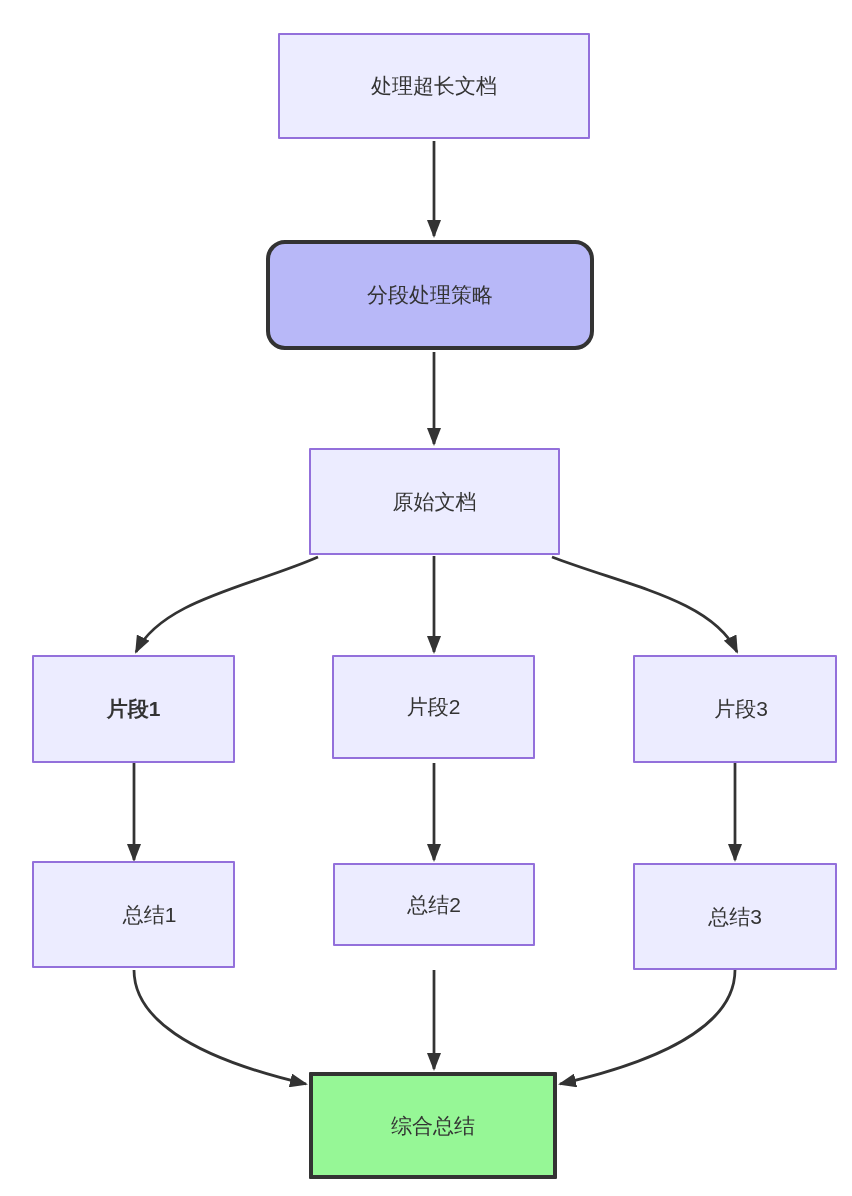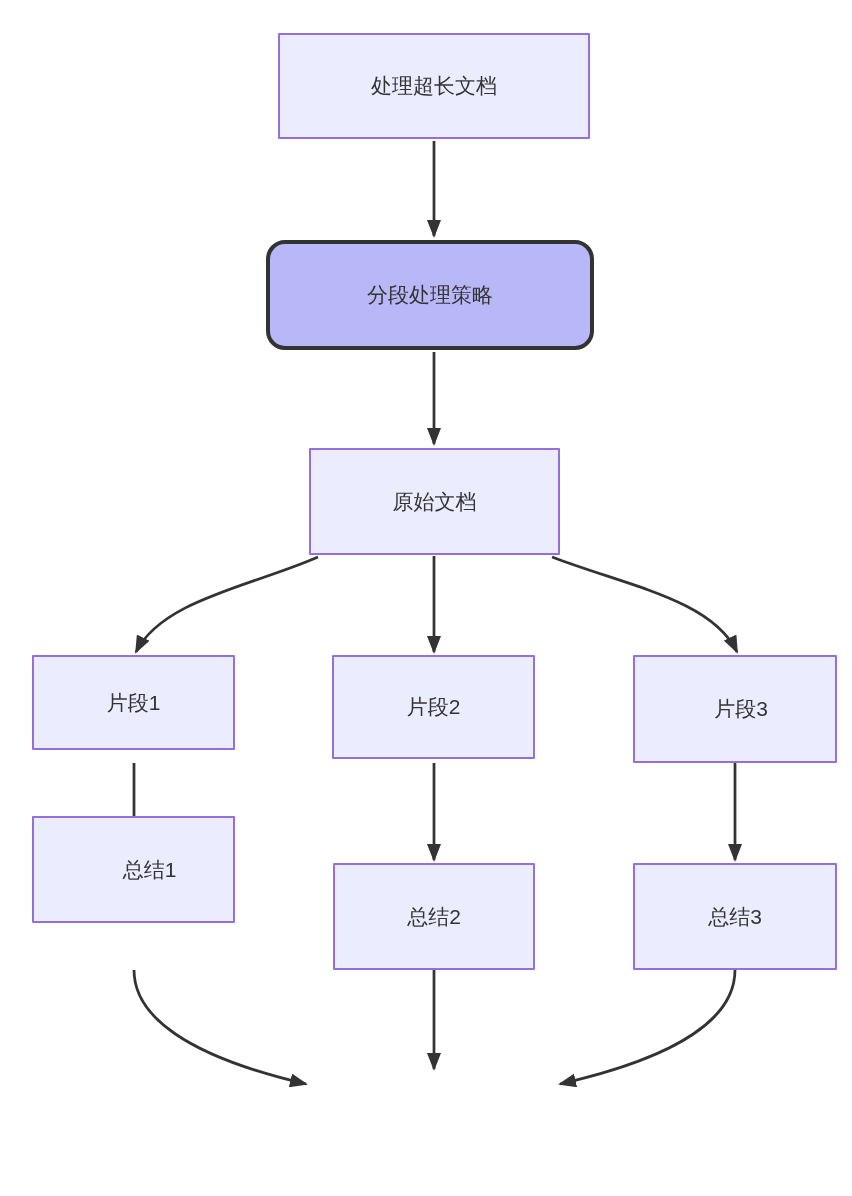--- a/index.html
+++ b/index.html
@@ -54,7 +54,7 @@
   .n-a { left: 278px; top: 33px;   width: 312px; height: 106px; }
   .n-b { left: 266px; top: 240px;  width: 328px; height: 110px; border-radius: 19px; }
   .n-c { left: 309px; top: 448px;  width: 251px; height: 107px; }
-  .n-d { left: 32px;  top: 655px;  width: 203px; height: 95px; }
+  .n-d { left: 32px;  top: 655px;  width: 203px; height: 108px; font-weight: bold; }
   .n-e { left: 332px; top: 655px;  width: 203px; height: 104px; }
   .n-f { left: 633px; top: 655px;  width: 204px; height: 108px; padding-left: 12px; }
   .n-g { left: 32px;  top: 816px;  width: 203px; height: 107px; padding-left: 32px; }

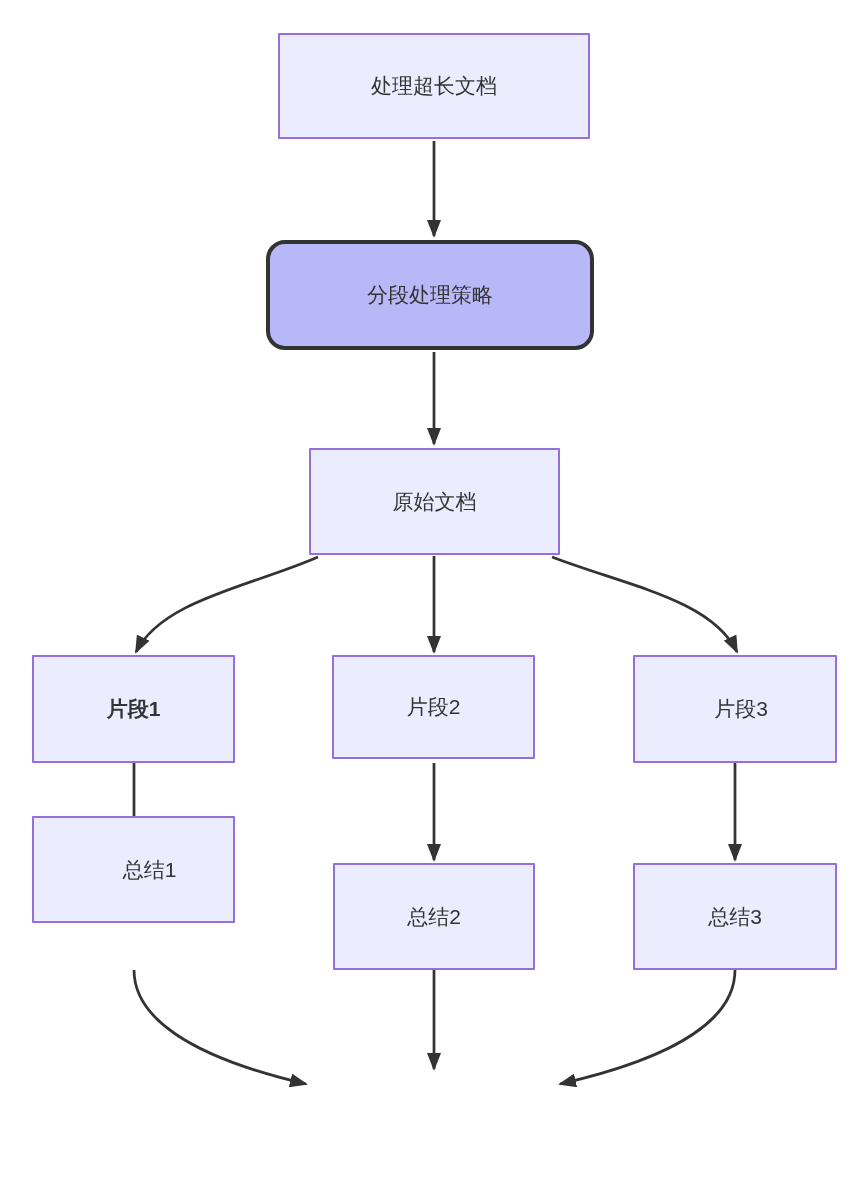--- a/index.html
+++ b/index.html
@@ -57,7 +57,7 @@
   .n-d { left: 32px;  top: 655px;  width: 203px; height: 108px; font-weight: bold; }
   .n-e { left: 332px; top: 655px;  width: 203px; height: 104px; }
   .n-f { left: 633px; top: 655px;  width: 204px; height: 108px; padding-left: 12px; }
-  .n-g { left: 32px;  top: 816px;  width: 203px; height: 107px; padding-left: 32px; }
+  .n-g { left: 32px;  top: 861px;  width: 203px; height: 107px; padding-left: 32px; }
   .n-h { left: 333px; top: 863px;  width: 202px; height: 107px; }
   .n-i { left: 633px; top: 863px;  width: 204px; height: 107px; text-align: right; }
   .n-j { left: 309px; top: 1072px; width: 248px; height: 107px; }

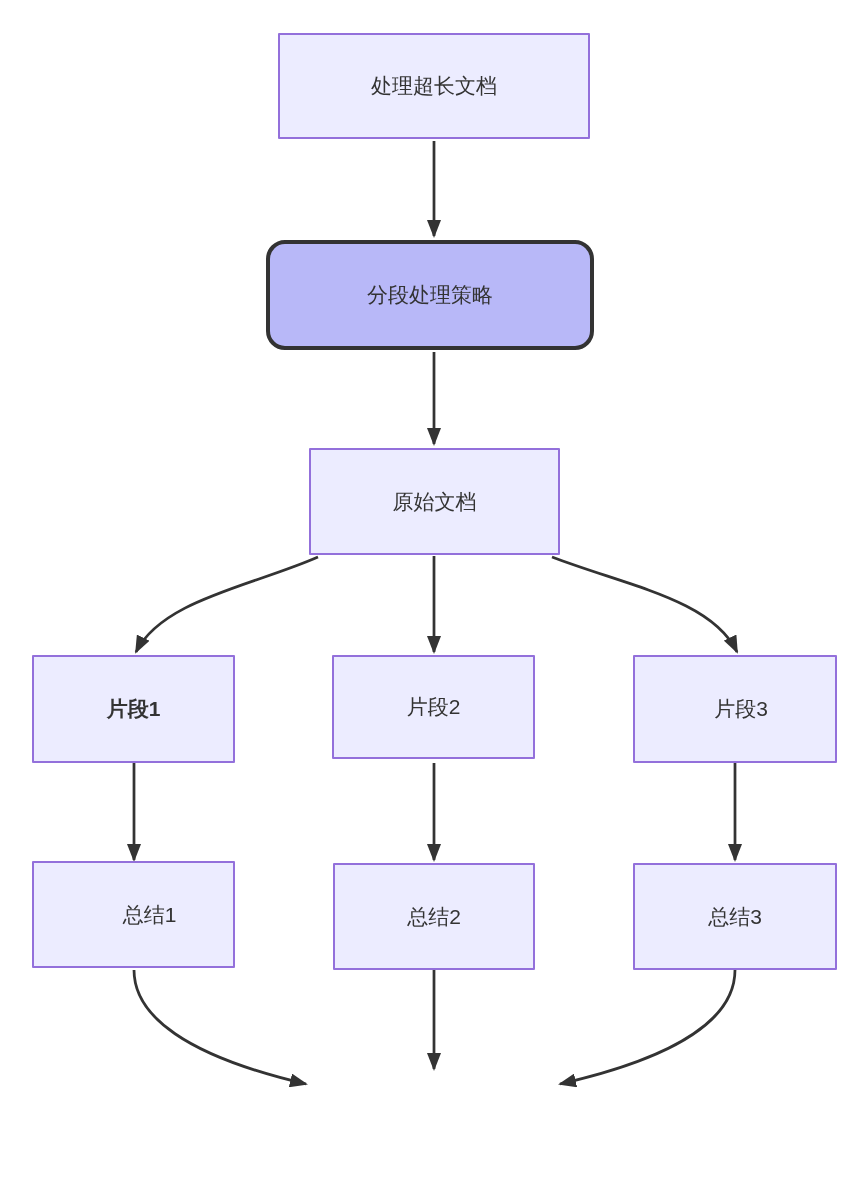--- a/index.html
+++ b/index.html
@@ -58,7 +58,7 @@
   .n-e { left: 332px; top: 655px;  width: 203px; height: 104px; }
   .n-f { left: 633px; top: 655px;  width: 204px; height: 108px; padding-left: 12px; }
   .n-g { left: 32px;  top: 861px;  width: 203px; height: 107px; padding-left: 32px; }
-  .n-h { left: 333px; top: 863px;  width: 202px; height: 107px; }
+  .n-h { left: 333px; top: 863px;  width: 202px; height: 83px; }
   .n-i { left: 633px; top: 863px;  width: 204px; height: 107px; text-align: right; }
   .n-j { left: 309px; top: 1072px; width: 248px; height: 107px; }
 </style>

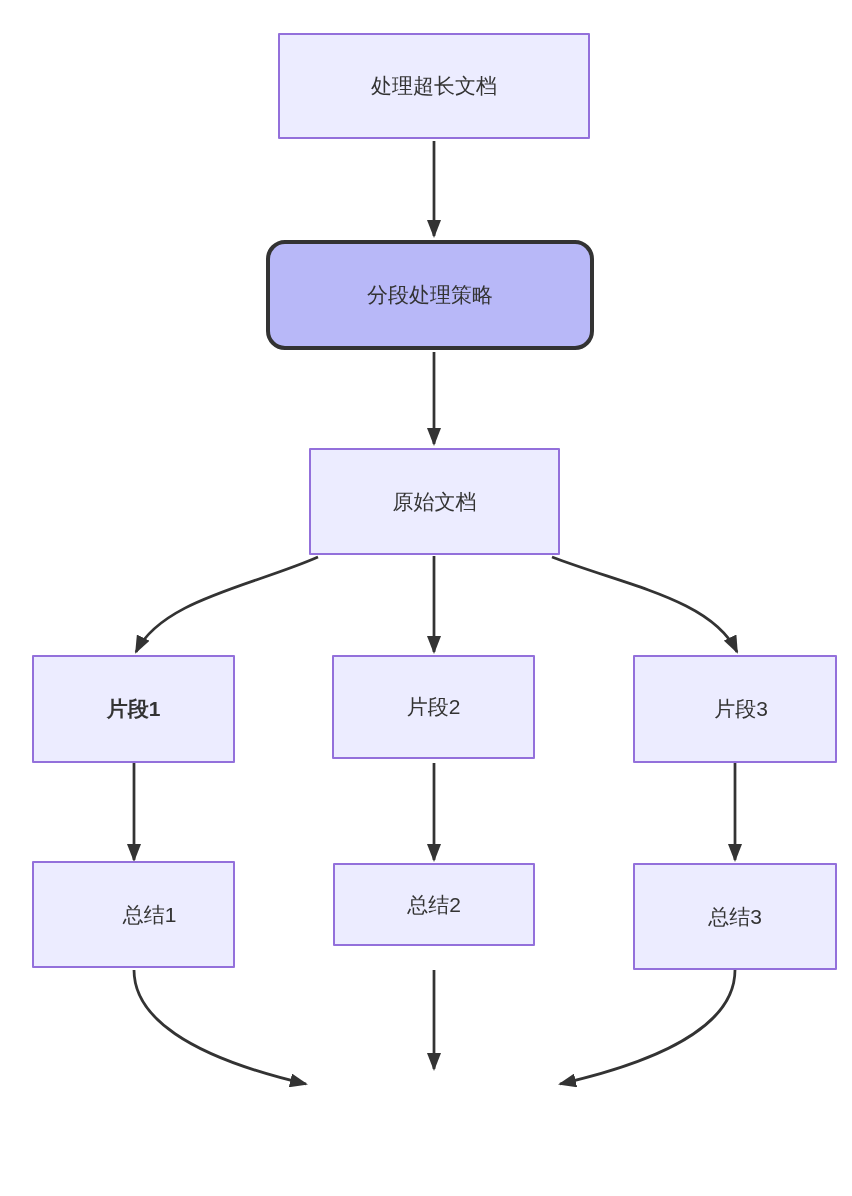--- a/index.html
+++ b/index.html
@@ -122,6 +122,9 @@
     <span>总结3</span>
   </div>
 
+  <div class="node node--result n-j">
+    <span>综合总结</span>
+  </div>
 
 </div>
 

